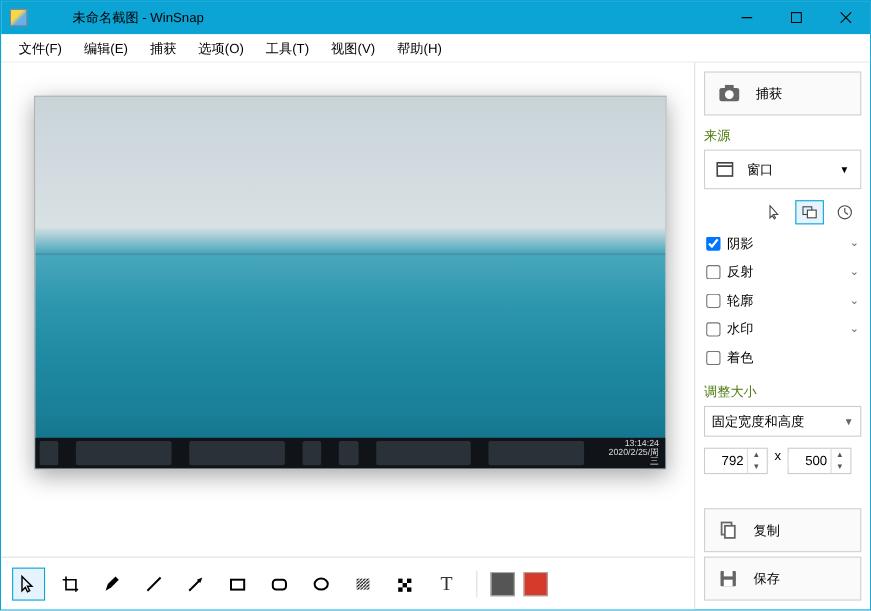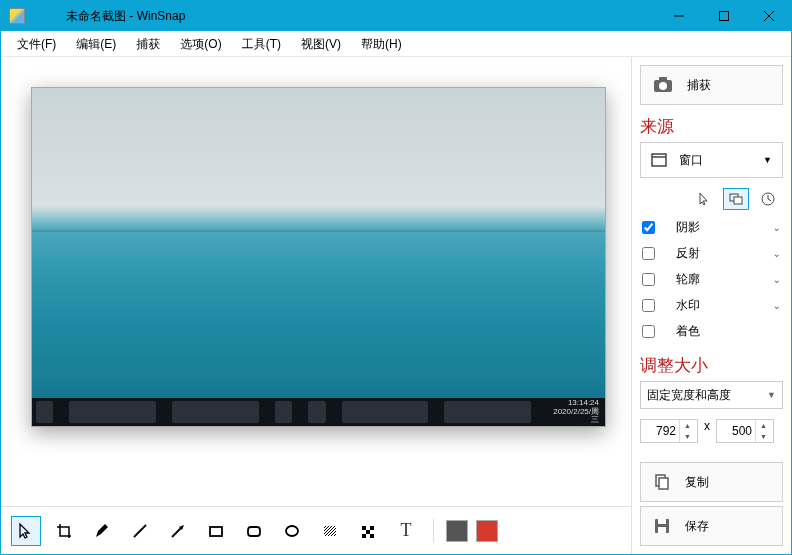--- a/index.html
+++ b/index.html
@@ -26,7 +26,7 @@
 .colorbox { width: 22px; height: 22px; border: 1px solid #aaa; }
 .sidepanel { width: 160px; border-left: 1px solid #e0e0e0; padding: 8px 8px; display: flex; flex-direction: column; gap: 4px; }
 .bigbtn { height: 40px; border: 1px solid #d0d0d0; background: #fafafa; display: flex; align-items: center; gap: 14px; padding: 0 12px; cursor: pointer; }
-.section-label { font-size: 17px; color: #b91c1c; margin-top: 6px; font-family: Liberation Mono, monospace; }
+.section-label { font-size: 12px; color: #4d7c0f; margin-top: 6px; font-family: Liberation Mono, monospace; }
 .srcrow { height: 36px; border: 1px solid #d0d0d0; display: flex; align-items: center; gap: 12px; padding: 0 10px; cursor: pointer; }
 .srcicons { display: flex; justify-content: flex-end; gap: 6px; padding: 6px 2px 2px; }
 .srcicon { width: 26px; height: 22px; border: 1px solid transparent; display: flex; align-items: center; justify-content: center; cursor: pointer; }

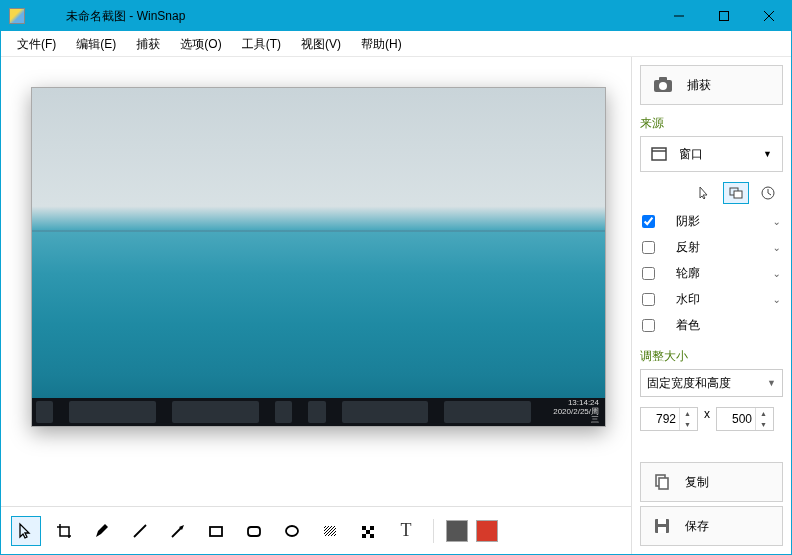--- a/index.html
+++ b/index.html
@@ -31,7 +31,7 @@
 .srcicons { display: flex; justify-content: flex-end; gap: 6px; padding: 6px 2px 2px; }
 .srcicon { width: 26px; height: 22px; border: 1px solid transparent; display: flex; align-items: center; justify-content: center; cursor: pointer; }
 .srcicon.sel { border-color: #0ba4d4; background: #e5f3ff; }
-.effect { display: flex; align-items: center; height: 22px; gap: 21px; padding: 0 2px; cursor: pointer; }
+.effect { display: flex; align-items: center; height: 22px; gap: 6px; padding: 0 2px; cursor: pointer; }
 .effect input { margin: 0; }
 .effect .chev { margin-left: auto; color: #666; font-size: 10px; }
 .resize-select { height: 28px; border: 1px solid #ccc; display: flex; align-items: center; padding: 0 6px; cursor: pointer; }

